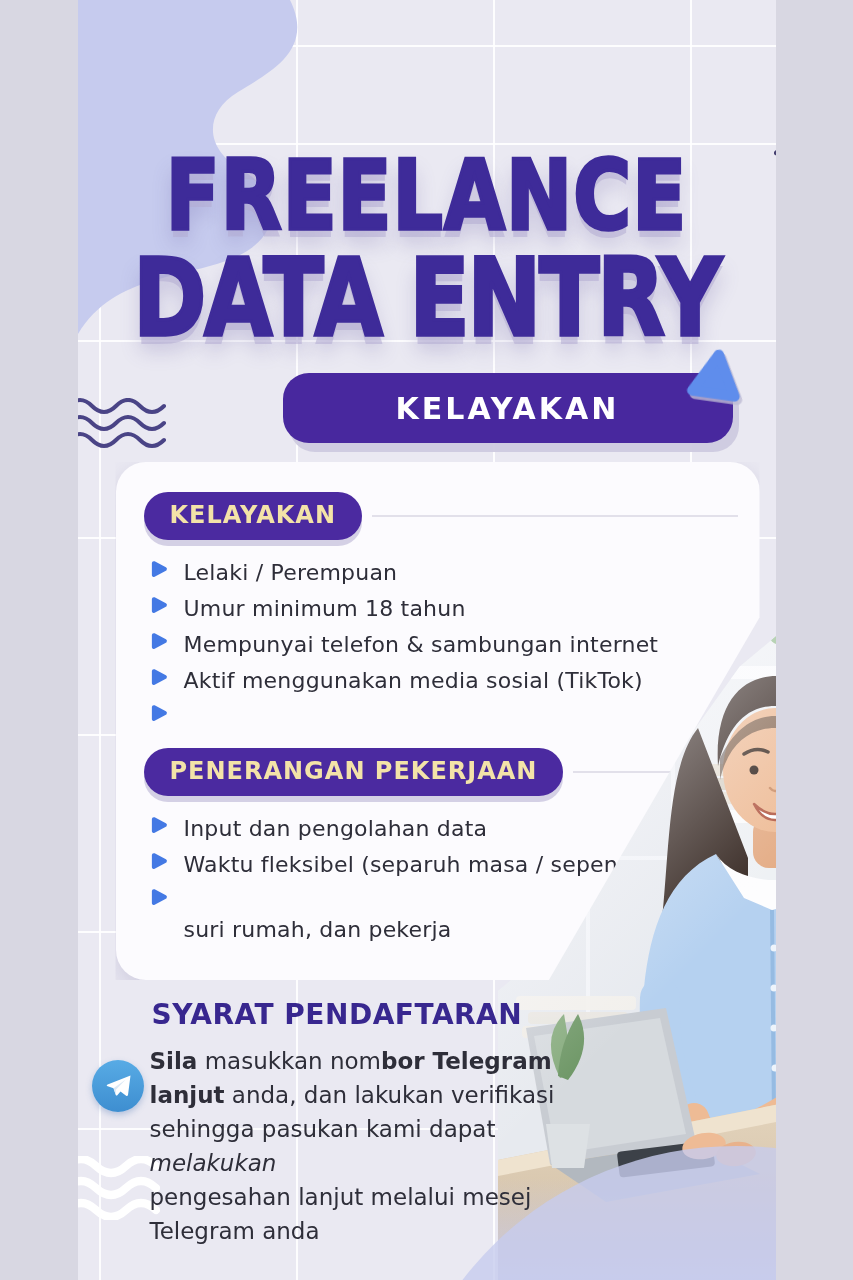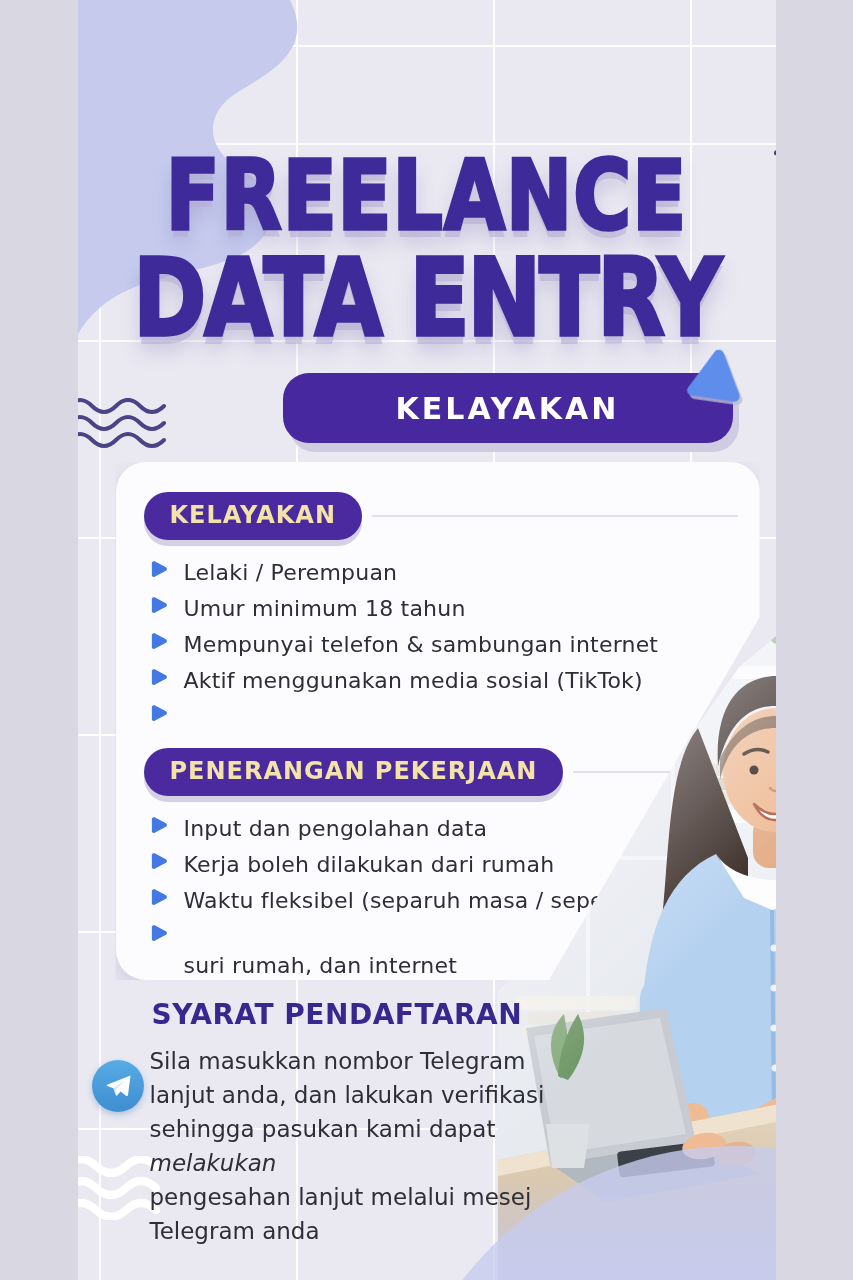--- a/index.html
+++ b/index.html
@@ -330,14 +330,6 @@
             <span class="blist-text">Input dan pengolahan data</span>
           </li>
 
-          <li class="blist-item">
-            <span class="bullet">
-              <svg viewBox="0 0 24 24" width="18" height="18">
-                <polygon points="5,4 20,12 5,20" fill="#4479e4" stroke="#4479e4" stroke-width="5" stroke-linejoin="round"></polygon>
-              </svg>
-            </span>
-            <span class="blist-text">Kerja boleh dilakukan dari rumah</span>
-          </li>
 
           <li class="blist-item">
             <span class="bullet">

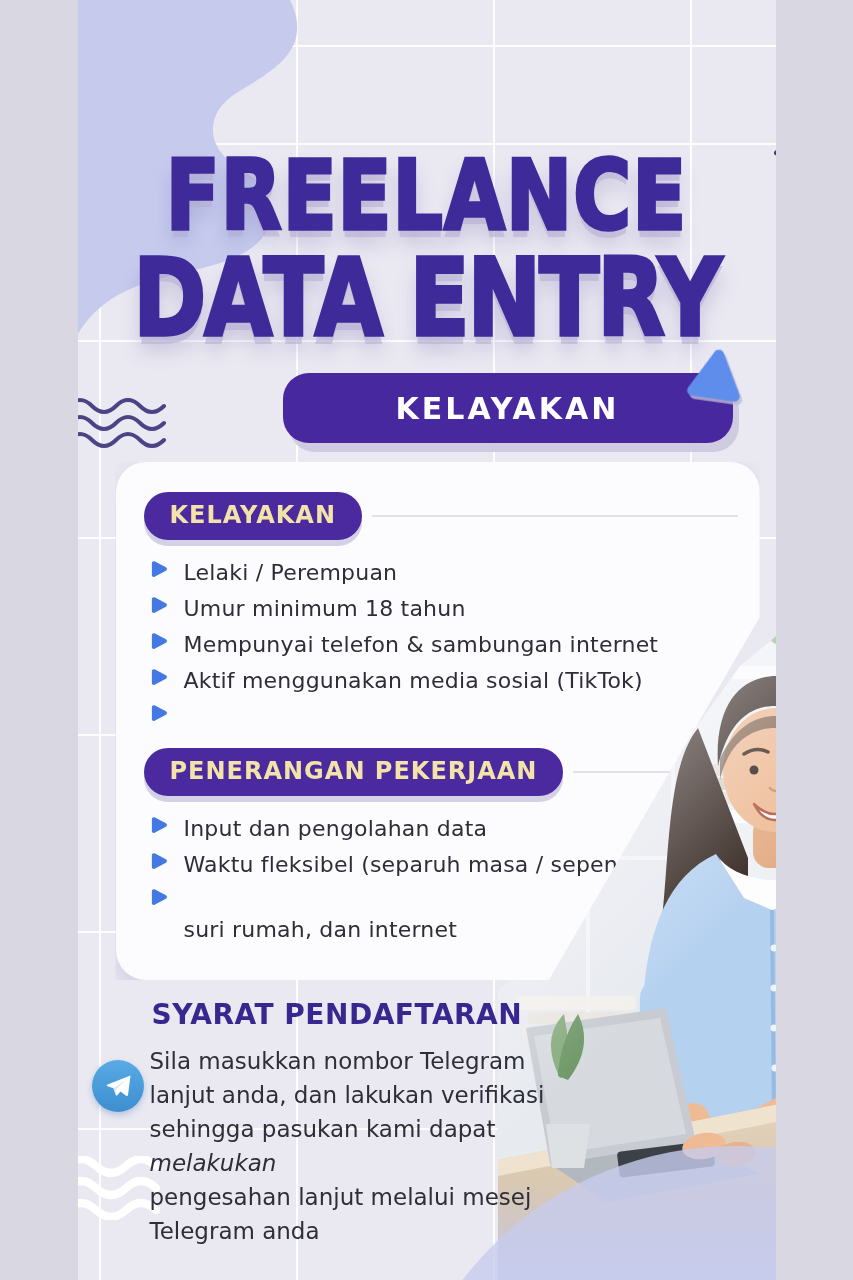--- a/index.html
+++ b/index.html
@@ -354,7 +354,7 @@
                 <polygon points="5,4 20,12 5,20" fill="#4479e4" stroke="#4479e4" stroke-width="5" stroke-linejoin="round"></polygon>
               </svg>
             </span>
-            <span class="blist-text">suri rumah, dan internet</span>
+            <span class="blist-text">suri rumah, dan pekerja</span>
           </li>
         </ul>
     </div>

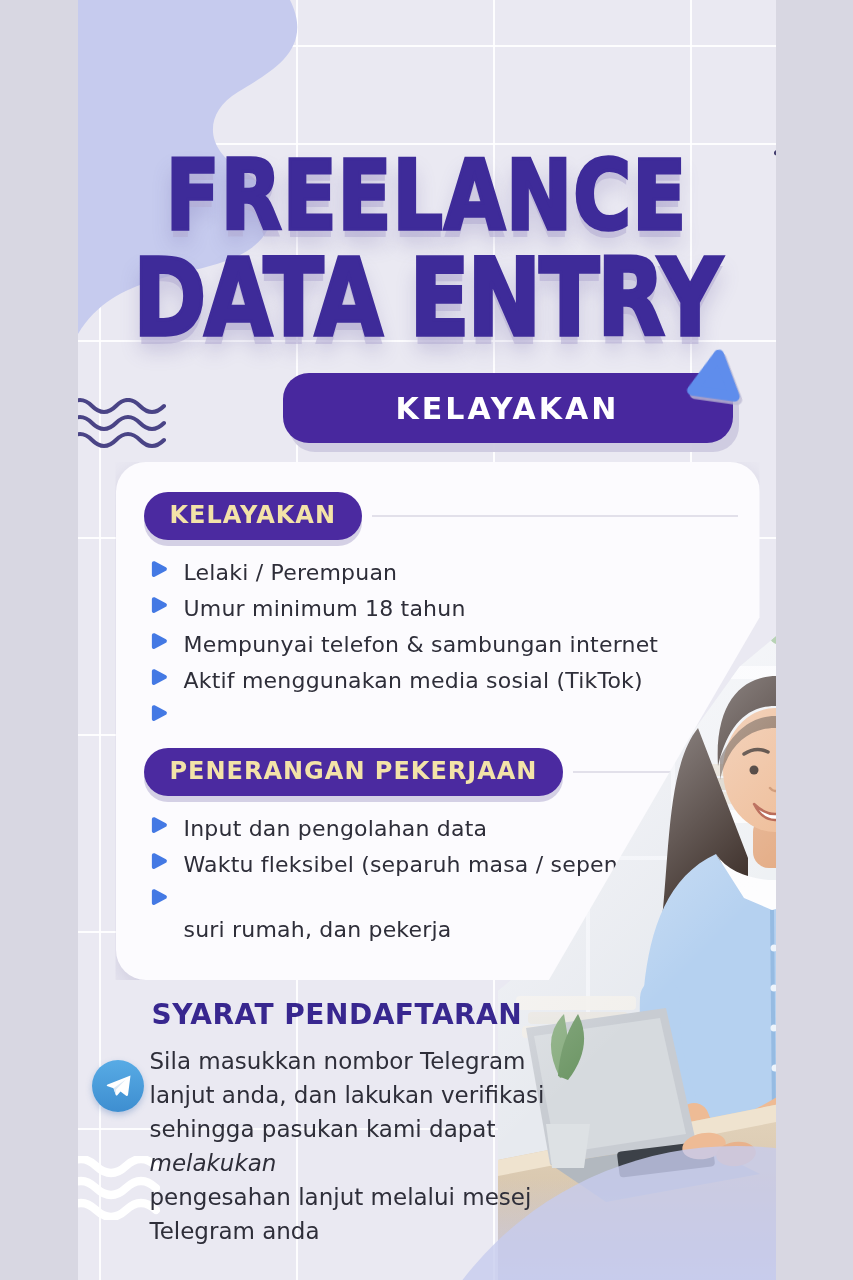--- a/index.html
+++ b/index.html
@@ -80,7 +80,7 @@
     position:absolute;left:72px;top:46px;width:420px;
     font-size:23px;line-height:1.48;color:#2e2e39;white-space:pre-line;
   }
-  .seg-bold{font-weight:normal;margin-top:16px;}
+  .seg-bold{font-weight:bold;margin-top:16px;}
   .seg-italic{font-style:italic;}
   
   #photo{

